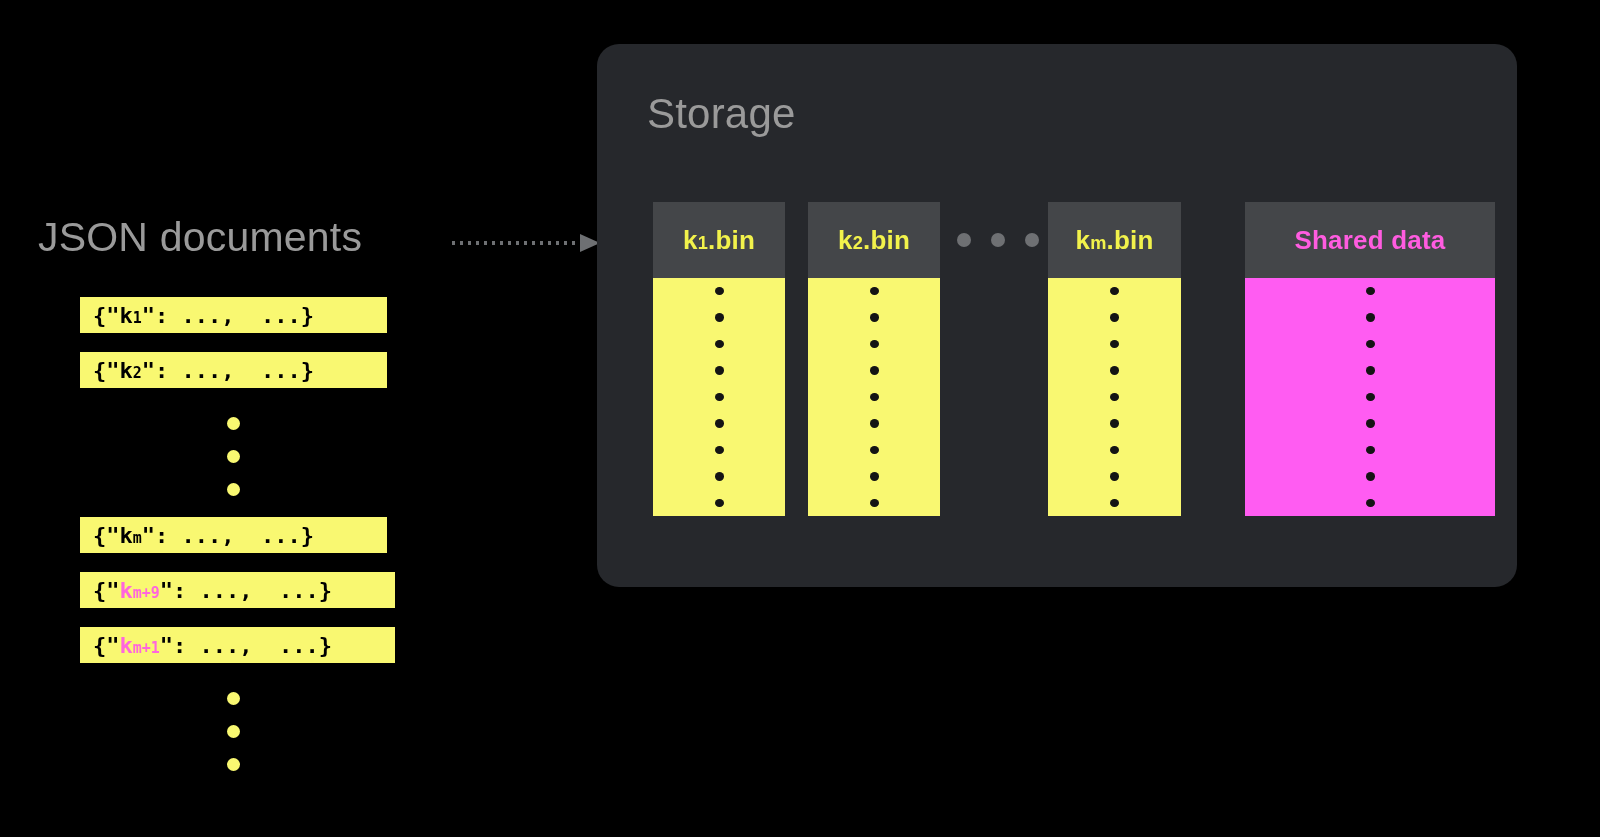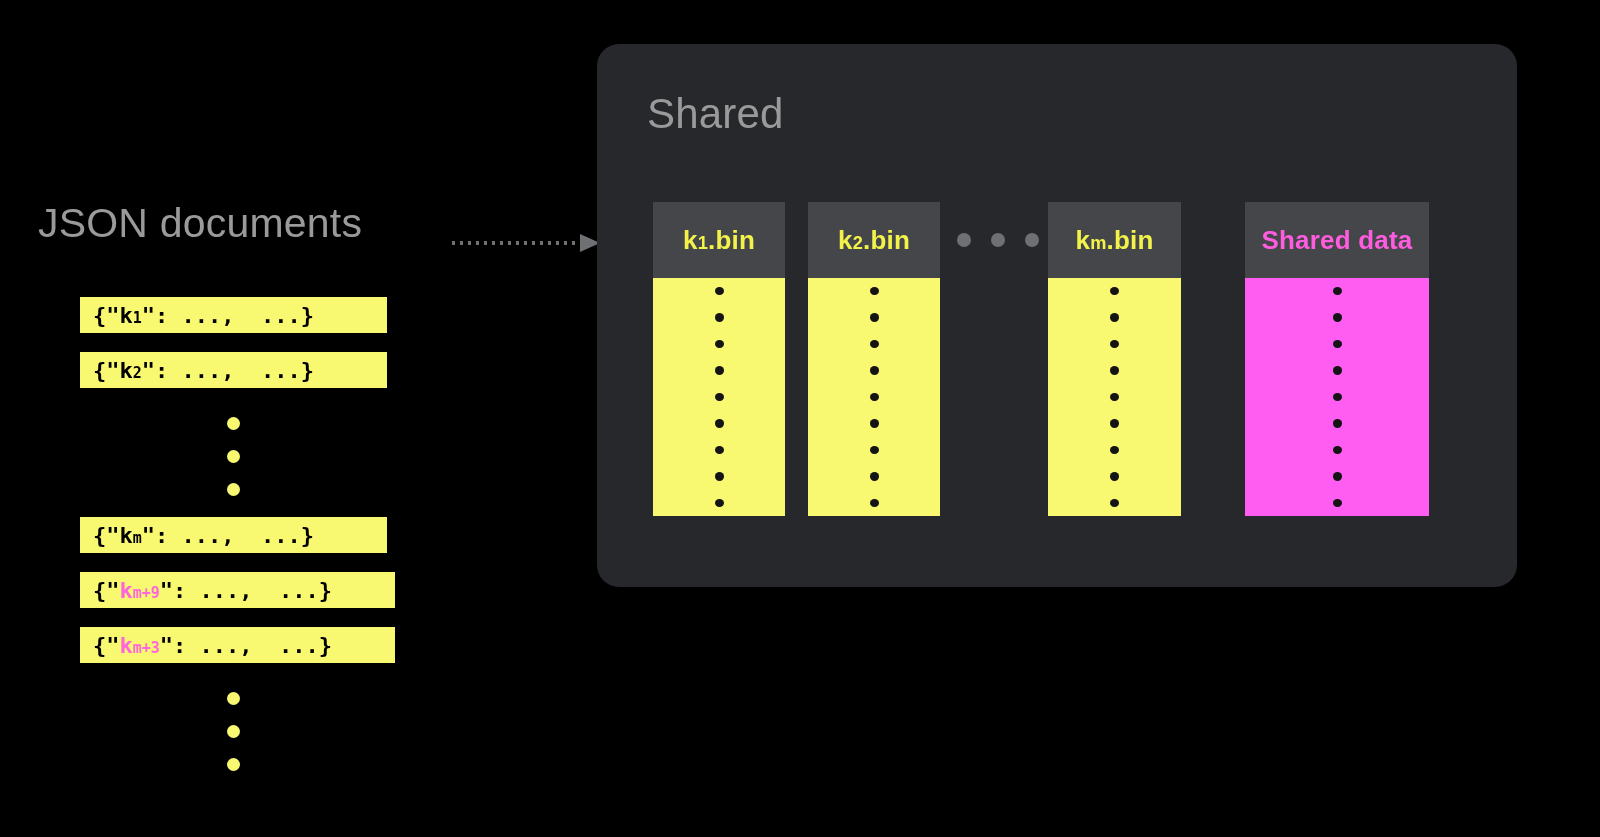--- a/index.html
+++ b/index.html
@@ -236,7 +236,7 @@
 
   <div id="storage-panel"></div>
 
-  <div id="storage-title">Shared</div>
+  <div id="storage-title">Storage</div>
 
   <div class="bin" id="bin-1">
     <div class="bin-head yellow">

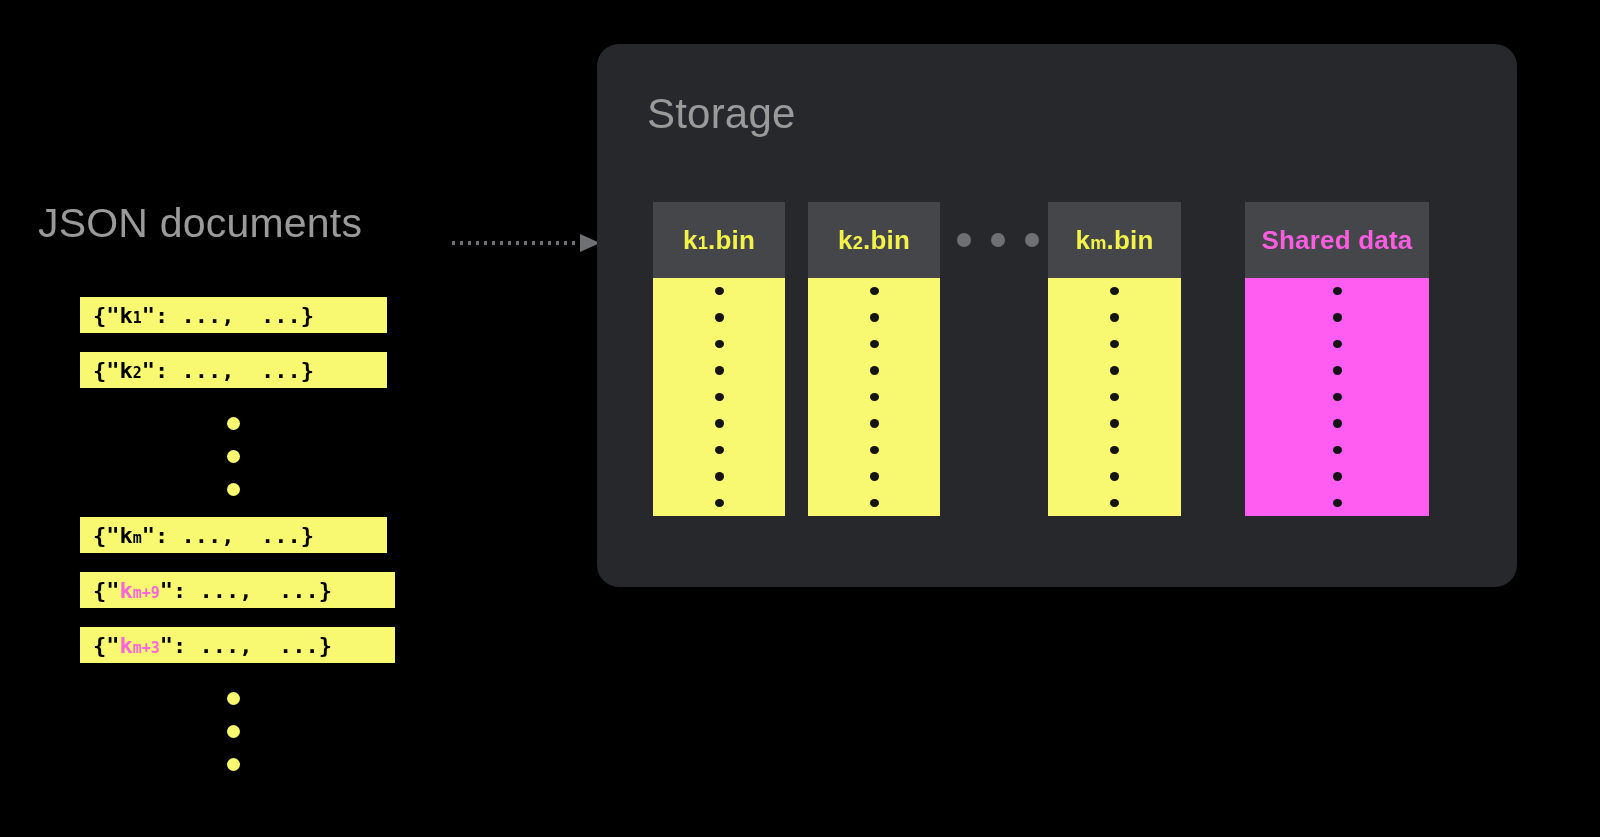--- a/index.html
+++ b/index.html
@@ -24,7 +24,7 @@
   #docs-title {
     position: absolute;
     left: 38px;
-    top: 200px;
+    top: 214px;
     font-size: 41px;
     font-weight: 400;
     color: #9a9a9a;

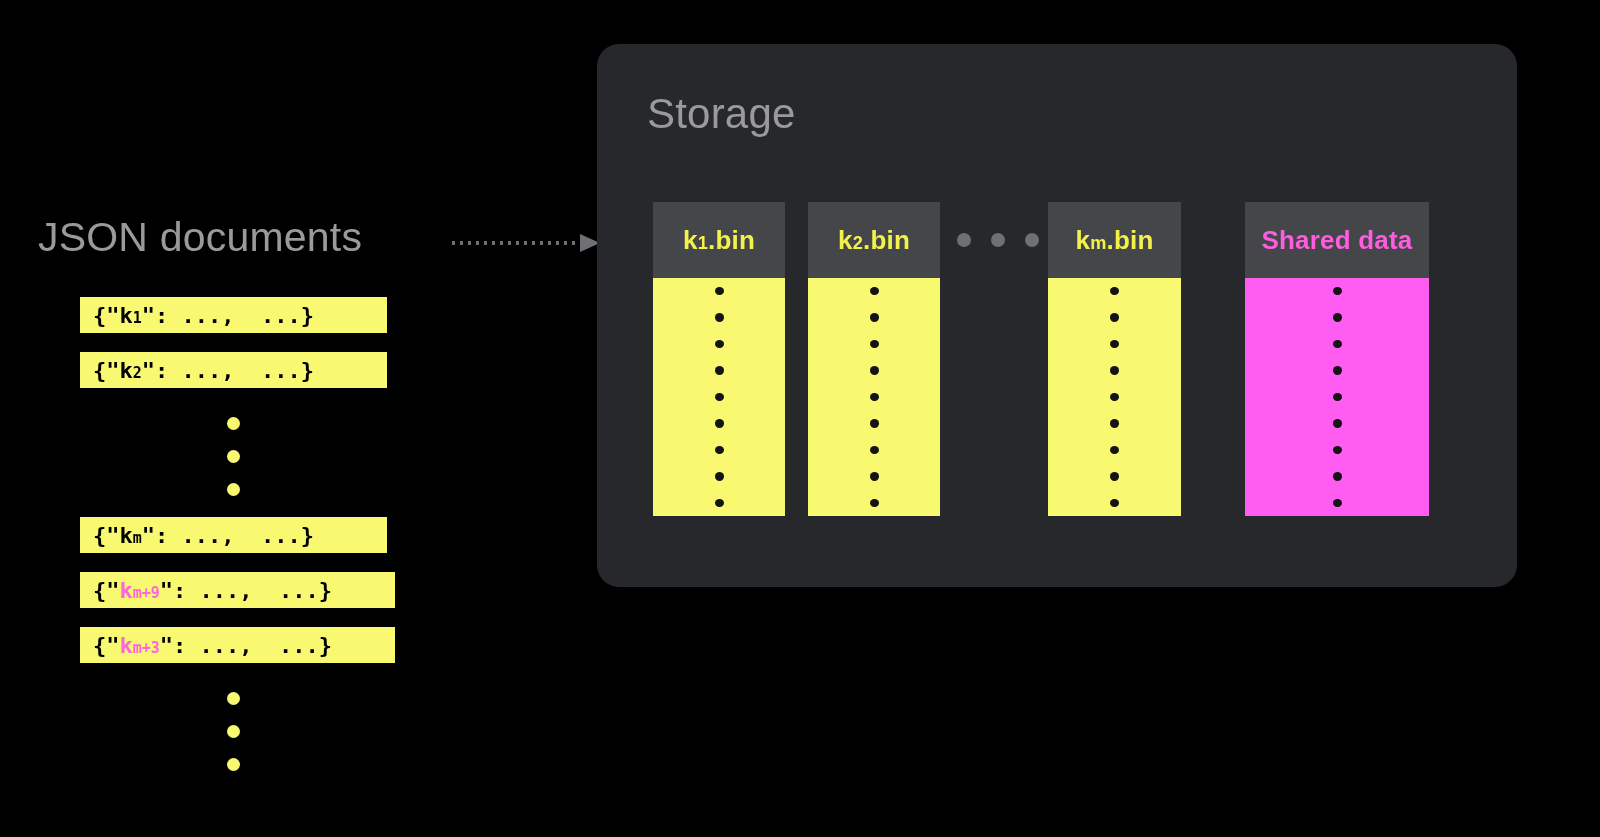--- a/index.html
+++ b/index.html
@@ -169,7 +169,7 @@
   #bin-1 { left: 653px; width: 132px; }
   #bin-2 { left: 808px; width: 132px; }
   #bin-m { left: 1048px; width: 133px; }
-  #bin-shared { left: 1245px; width: 184px; border-radius: 6px; }
+  #bin-shared { left: 1245px; width: 250px; border-radius: 6px; }
 
   
   #bins-ellipsis {

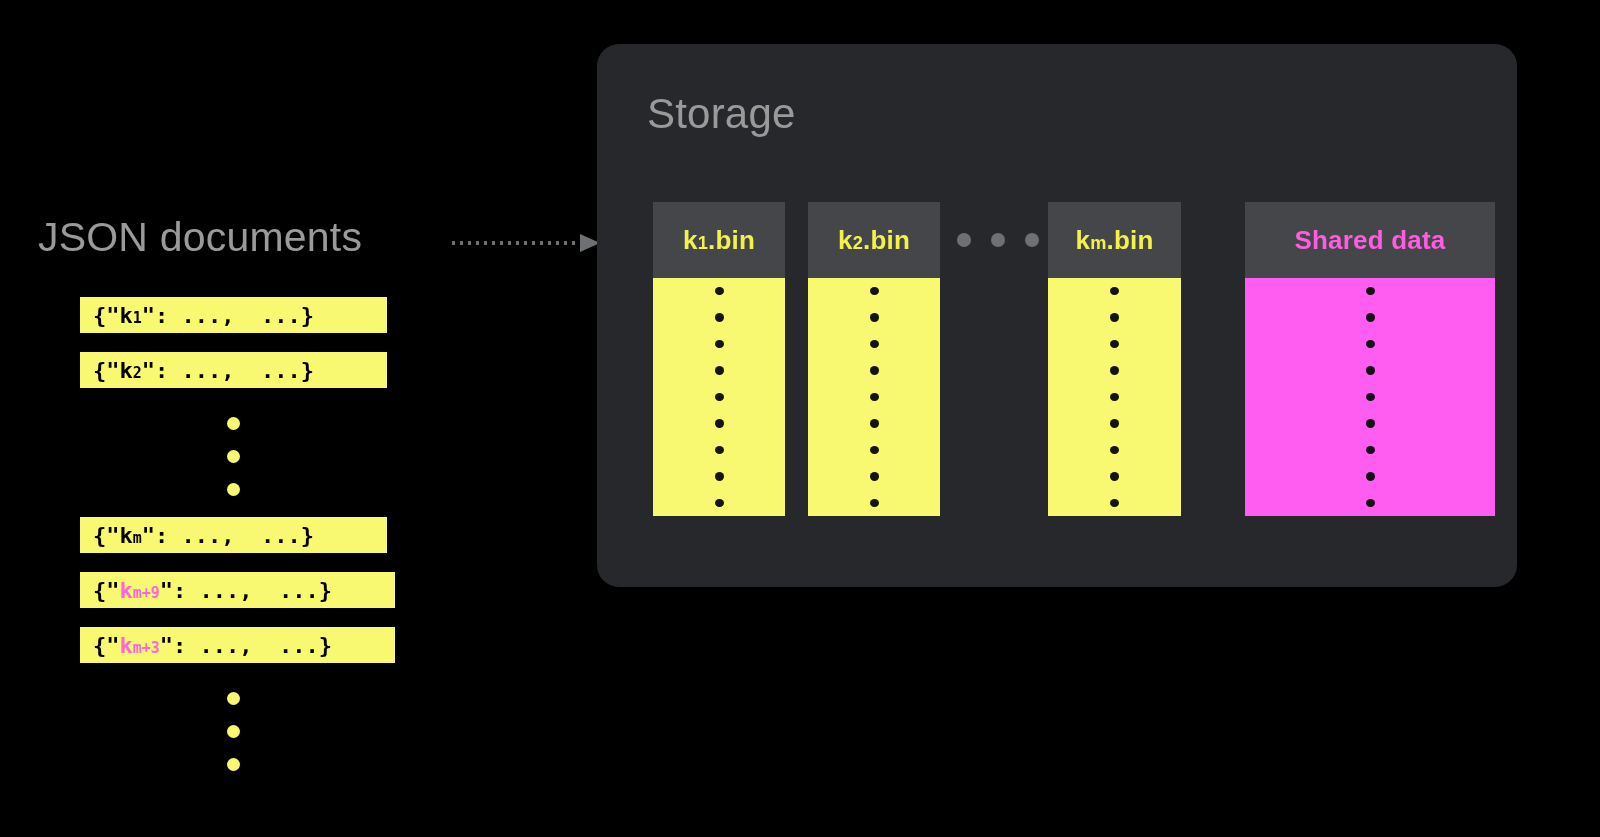--- a/index.html
+++ b/index.html
@@ -218,7 +218,7 @@
     </div>
 
     <div class="doc-row w2">
-      <span>{"</span><span class="key pink">k</span><sub class="key pink">m+3</sub><span>": ...,  ...}</span>
+      <span>{"</span><span class="key pink">k</span><sub class="key pink">m+1</sub><span>": ...,  ...}</span>
     </div>
 
     <div class="v-dots" id="dots-bottom">

